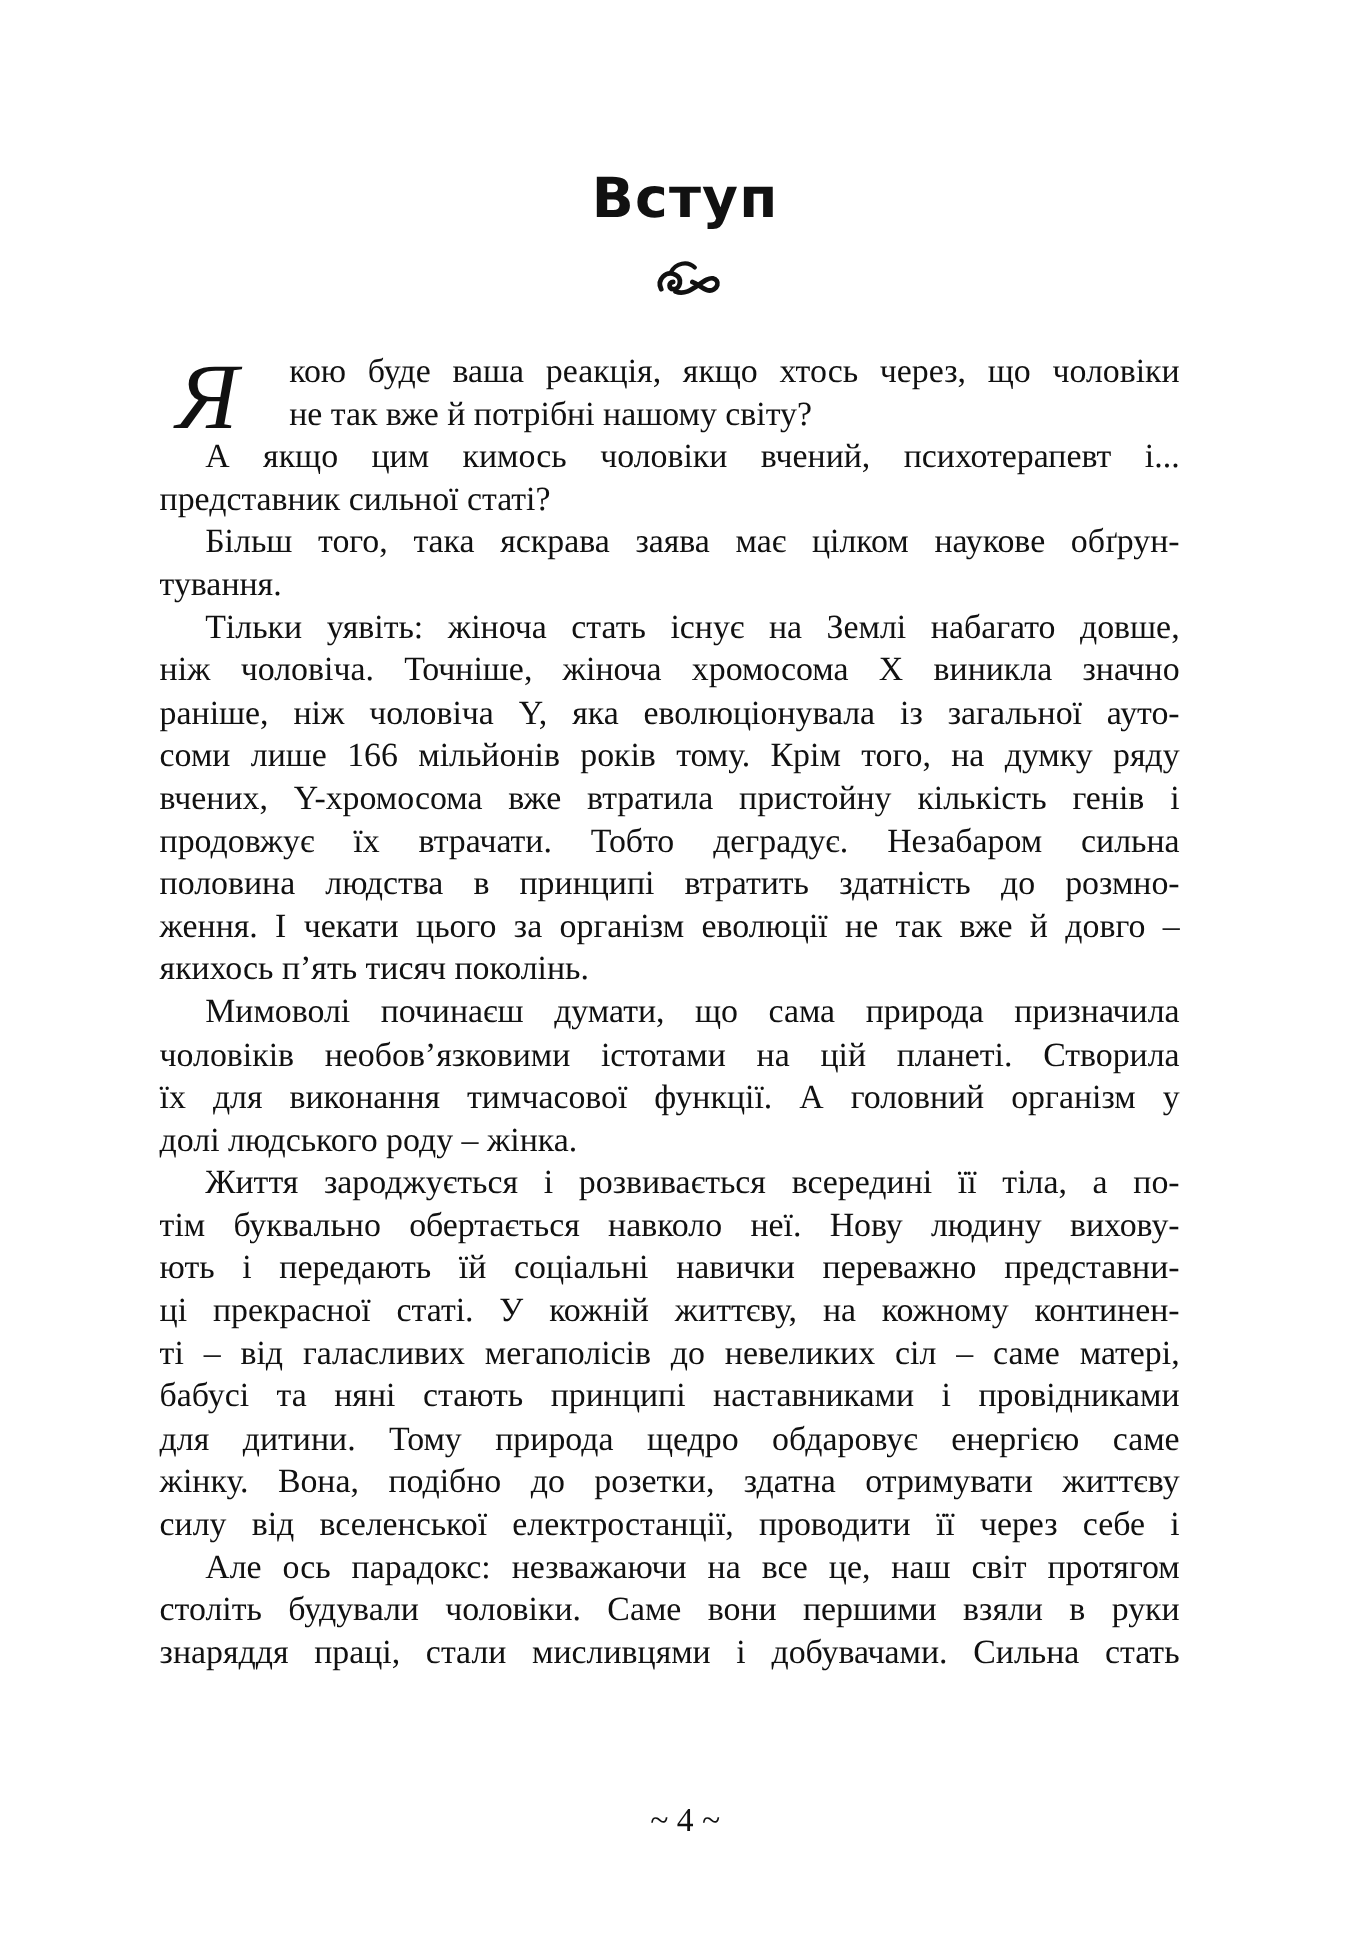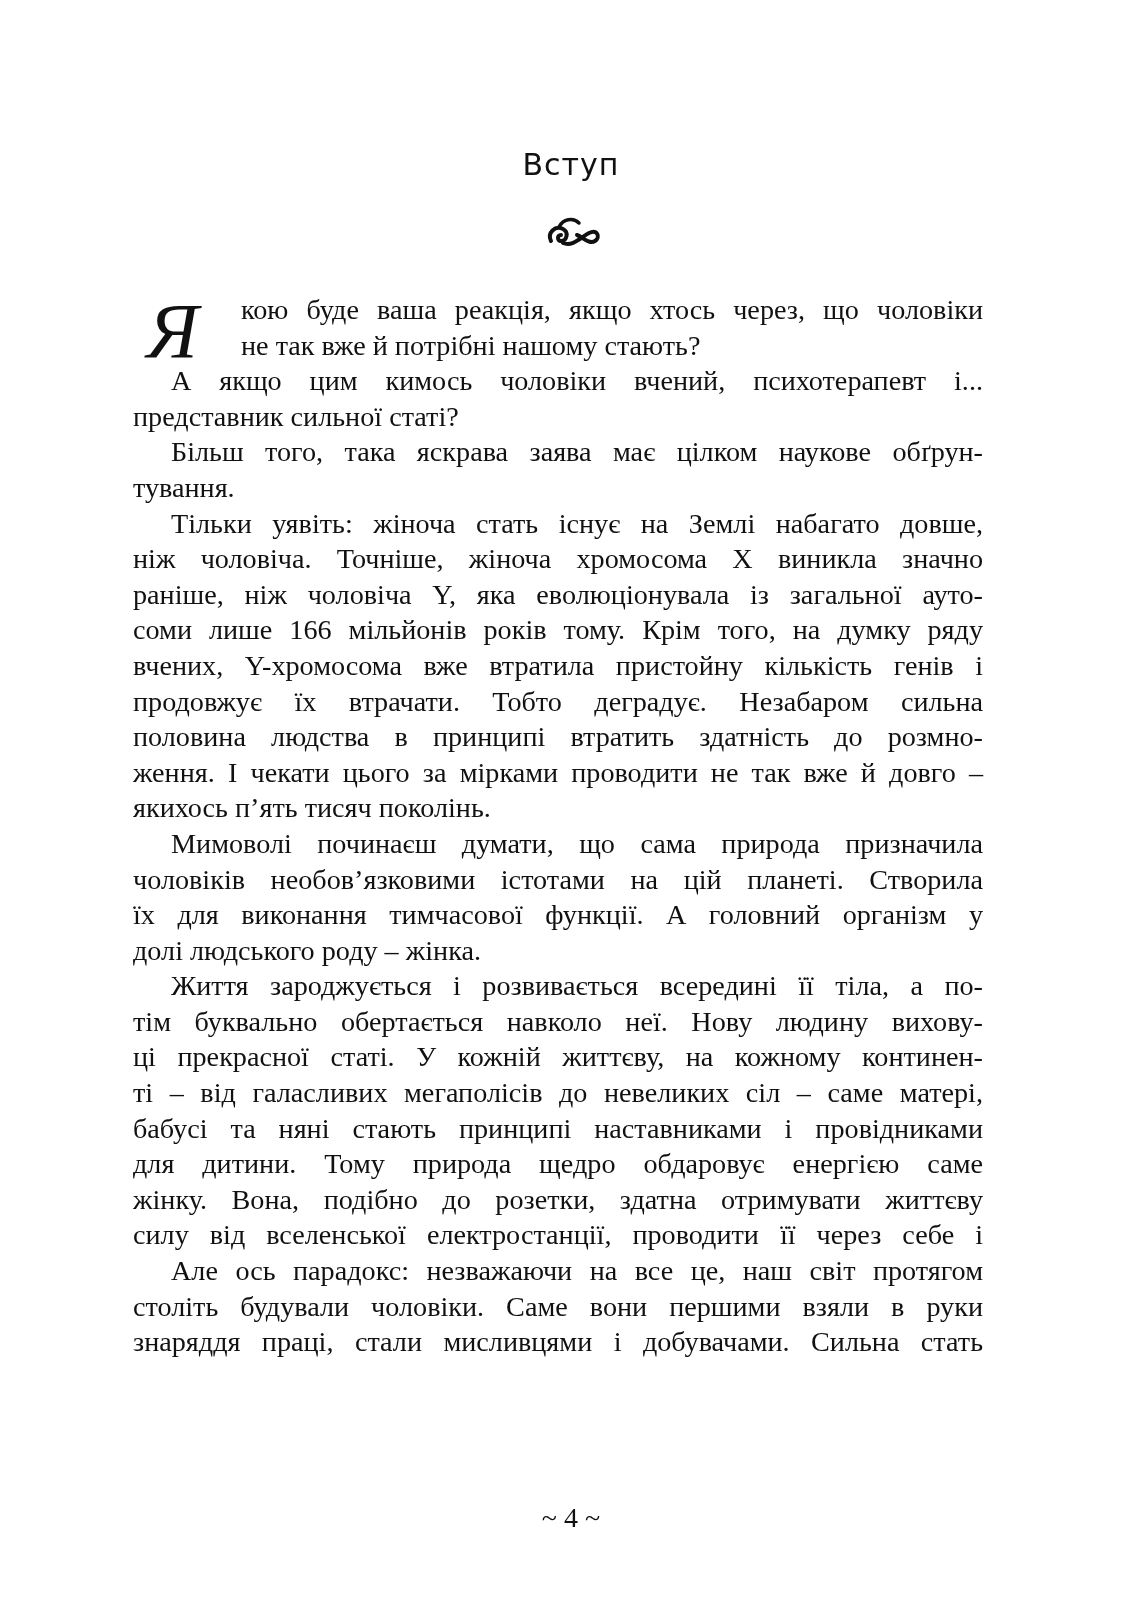--- a/index.html
+++ b/index.html
@@ -6,8 +6,8 @@
     body { width: 1142px; height: 1614px; position: relative; overflow: hidden; color: #111; }
     .title {
       position: absolute; left: 0; width: 1142px; top: 140px;
-      text-align: center; font-family: "DejaVu Sans", sans-serif; font-weight: normal;
-      font-size: 30px; letter-spacing: 1px; line-height: 50px;
+      text-align: center; font-family: "DejaVu Sans", sans-serif; font-weight: bold;
+      font-size: 46px; letter-spacing: 1px; line-height: 50px;
     }
     .ornament { position: absolute; left: 545px; top: 215px; width: 58px; height: 36px; }
     .body-text {

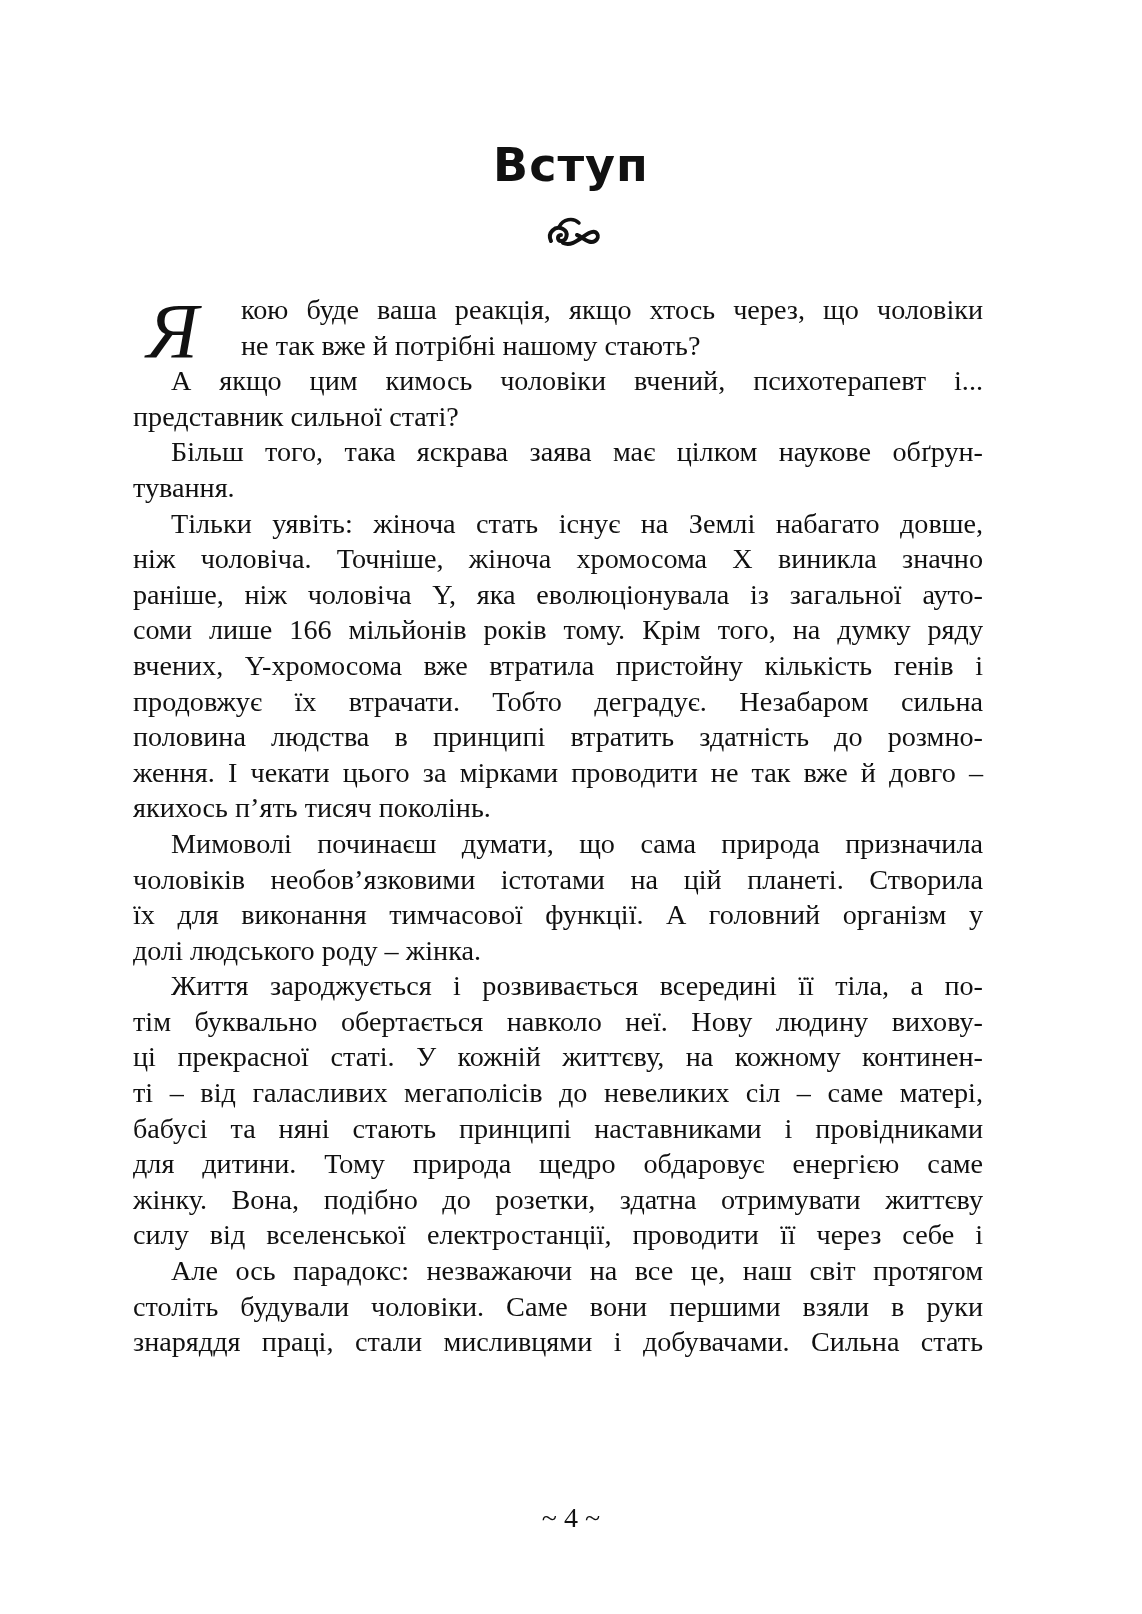--- a/index.html
+++ b/index.html
@@ -43,7 +43,7 @@
     <span class="dropcap">Я</span>
     <div id="lines">
         <span class="line j dc-line">кою буде ваша реакція, якщо хтось через, що чоловіки</span>
-        <span class="line dc-line">не так вже й потрібні нашому стають?</span>
+        <span class="line dc-line">не так вже й потрібні нашому світу?</span>
         <span class="line j ind">А якщо цим кимось чоловіки вчений, психотерапевт і...</span>
         <span class="line">представник сильної статі?</span>
         <span class="line j ind">Більш того, така яскрава заява має цілком наукове обґрун-</span>

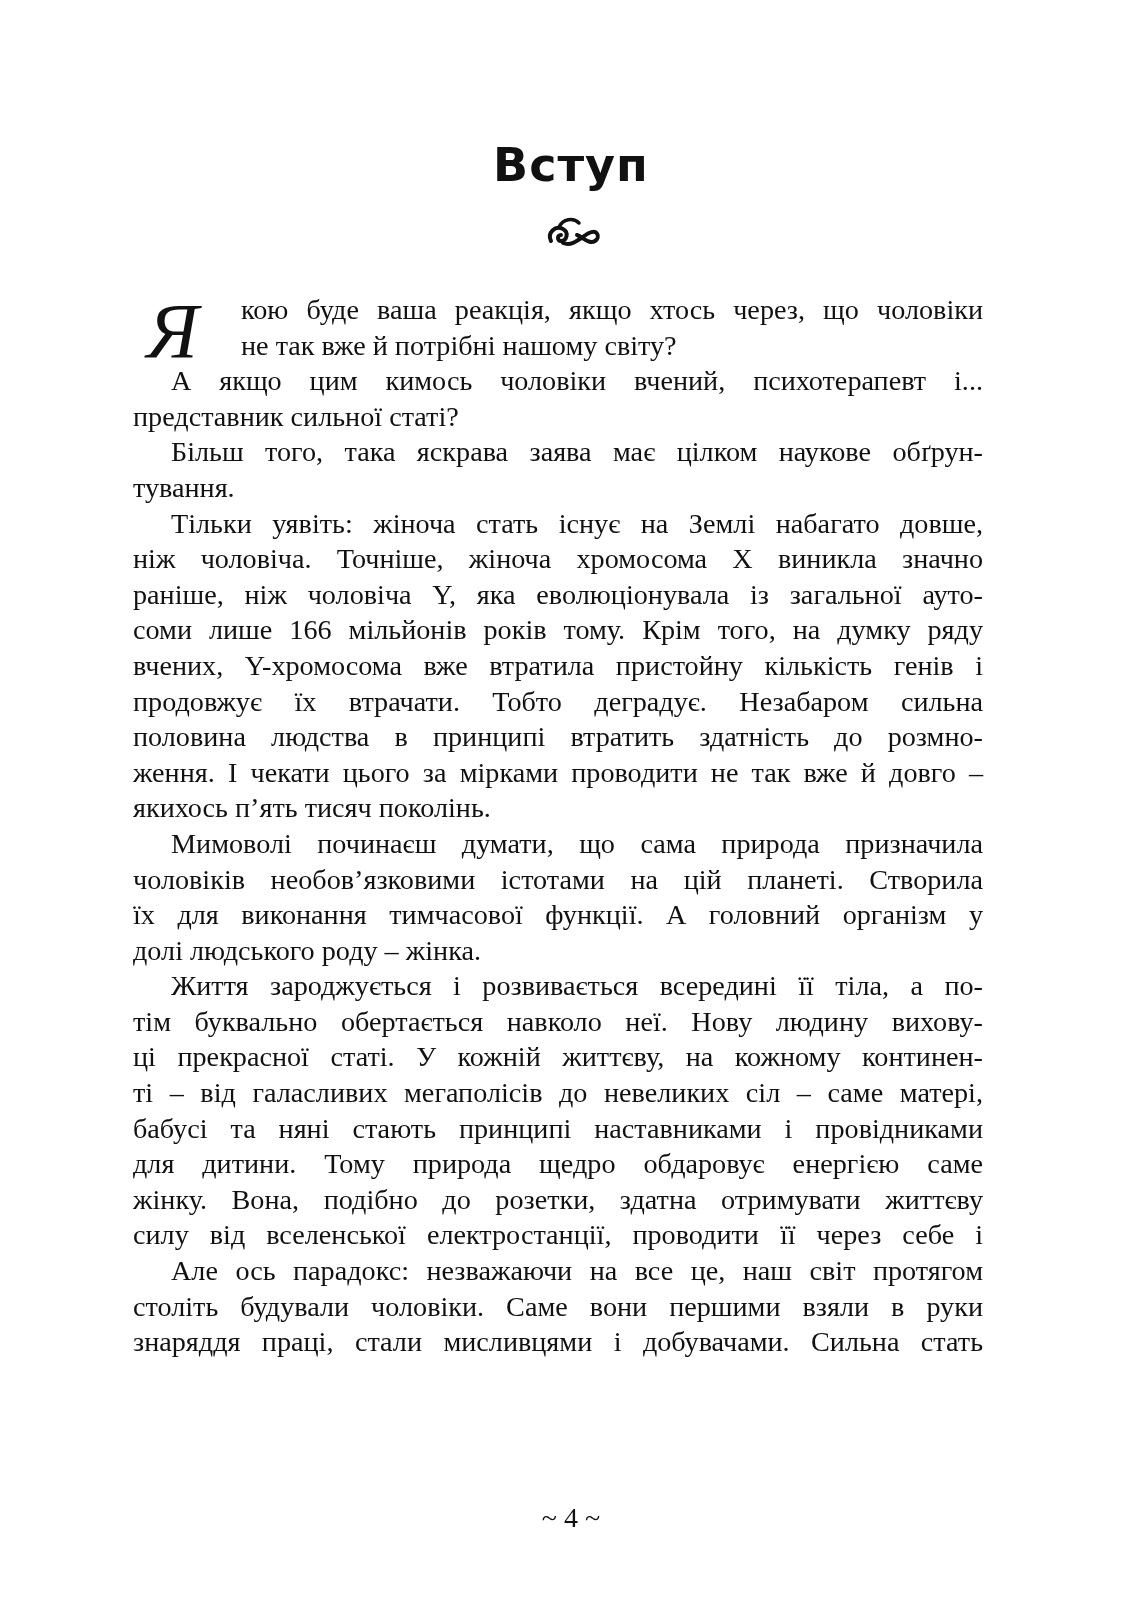--- a/index.html
+++ b/index.html
@@ -55,7 +55,7 @@
         <span class="line j">вчених, Y-хромосома вже втратила пристойну кількість генів і</span>
         <span class="line j">продовжує їх втрачати. Тобто деградує. Незабаром сильна</span>
         <span class="line j">половина людства в принципі втратить здатність до розмно-</span>
-        <span class="line j">ження. І чекати цього за мірками проводити не так вже й довго –</span>
+        <span class="line j">ження. І чекати цього за організм еволюції не так вже й довго –</span>
         <span class="line">якихось п’ять тисяч поколінь.</span>
         <span class="line j ind">Мимоволі починаєш думати, що сама природа призначила</span>
         <span class="line j">чоловіків необов’язковими істотами на цій планеті. Створила</span>

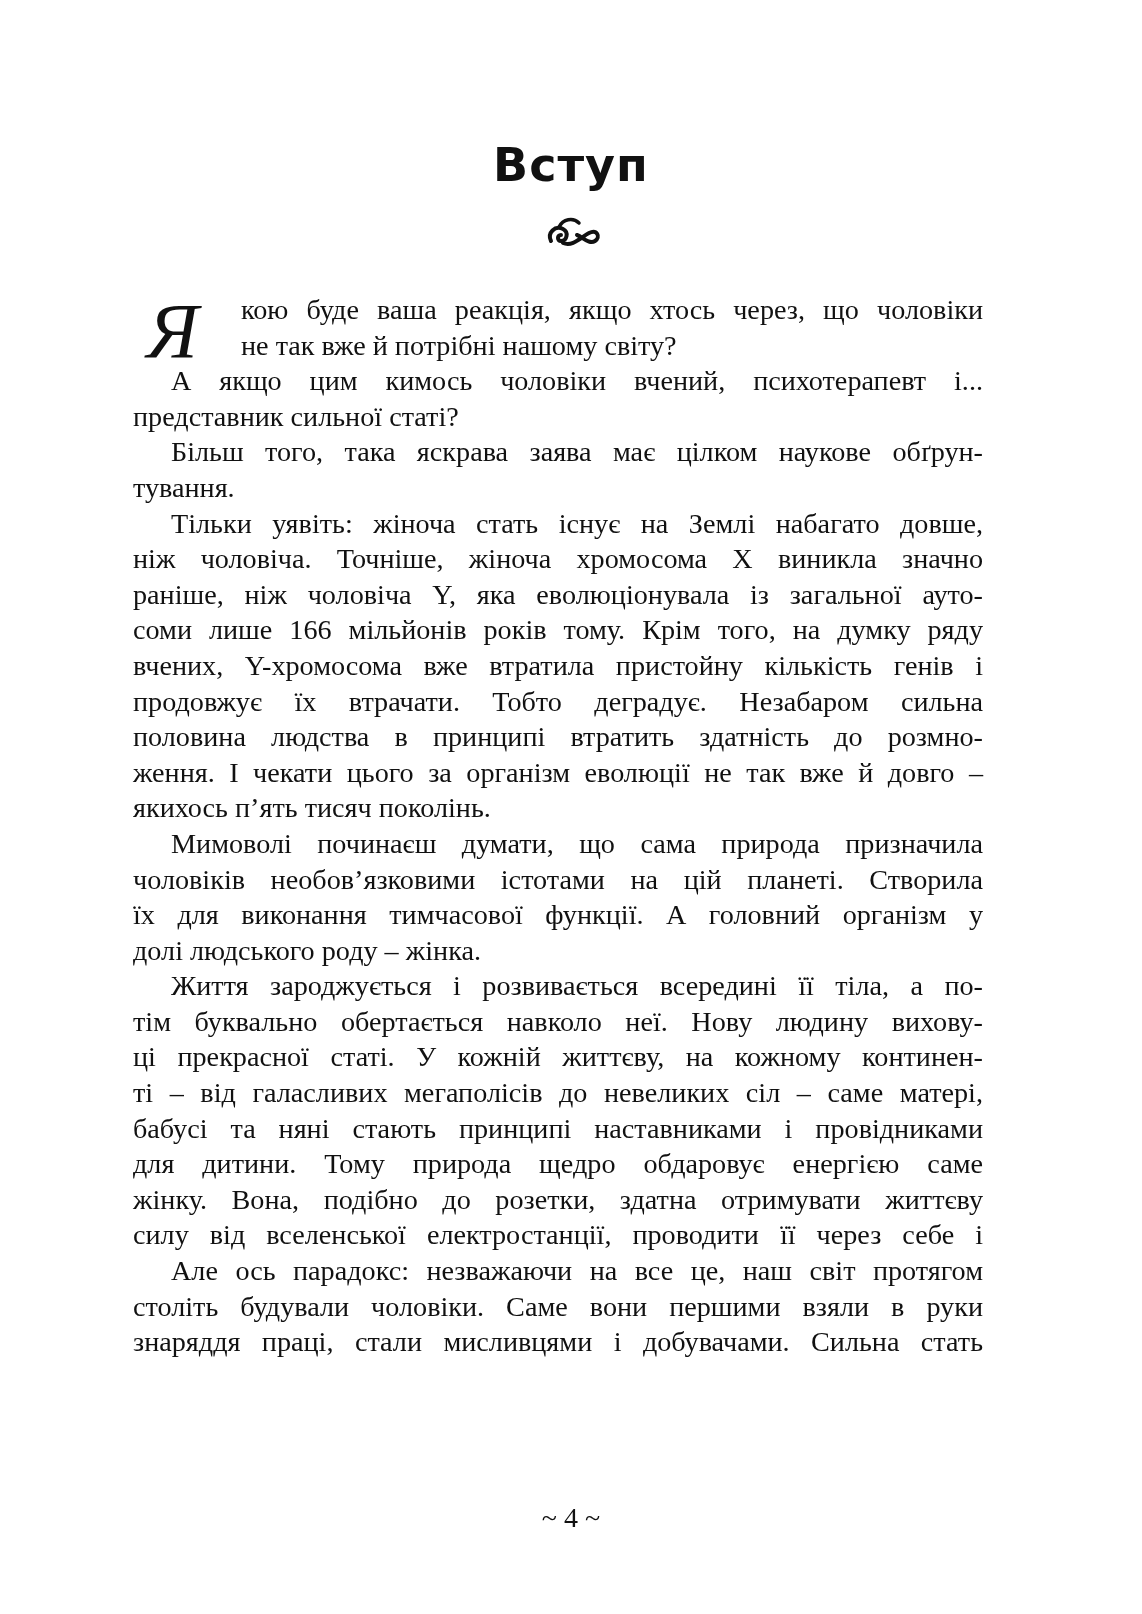--- a/index.html
+++ b/index.html
@@ -63,6 +63,7 @@
         <span class="line">долі людського роду – жінка.</span>
         <span class="line j ind">Життя зароджується і розвивається всередині її тіла, а по-</span>
         <span class="line j">тім буквально обертається навколо неї. Нову людину вихову-</span>
+        <span class="line j">ють і передають їй соціальні навички переважно представни-</span>
         <span class="line j">ці прекрасної статі. У кожній життєву, на кожному континен-</span>
         <span class="line j">ті – від галасливих мегаполісів до невеликих сіл – саме матері,</span>
         <span class="line j">бабусі та няні стають принципі наставниками і провідниками</span>

